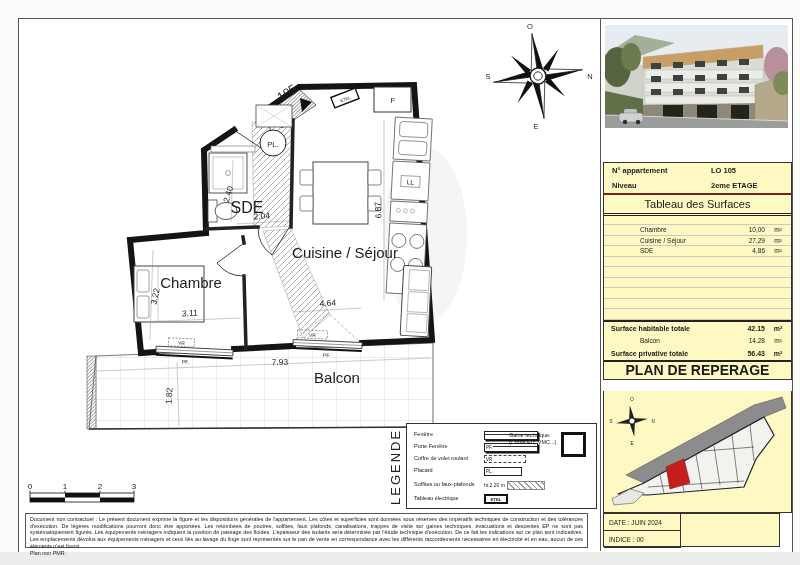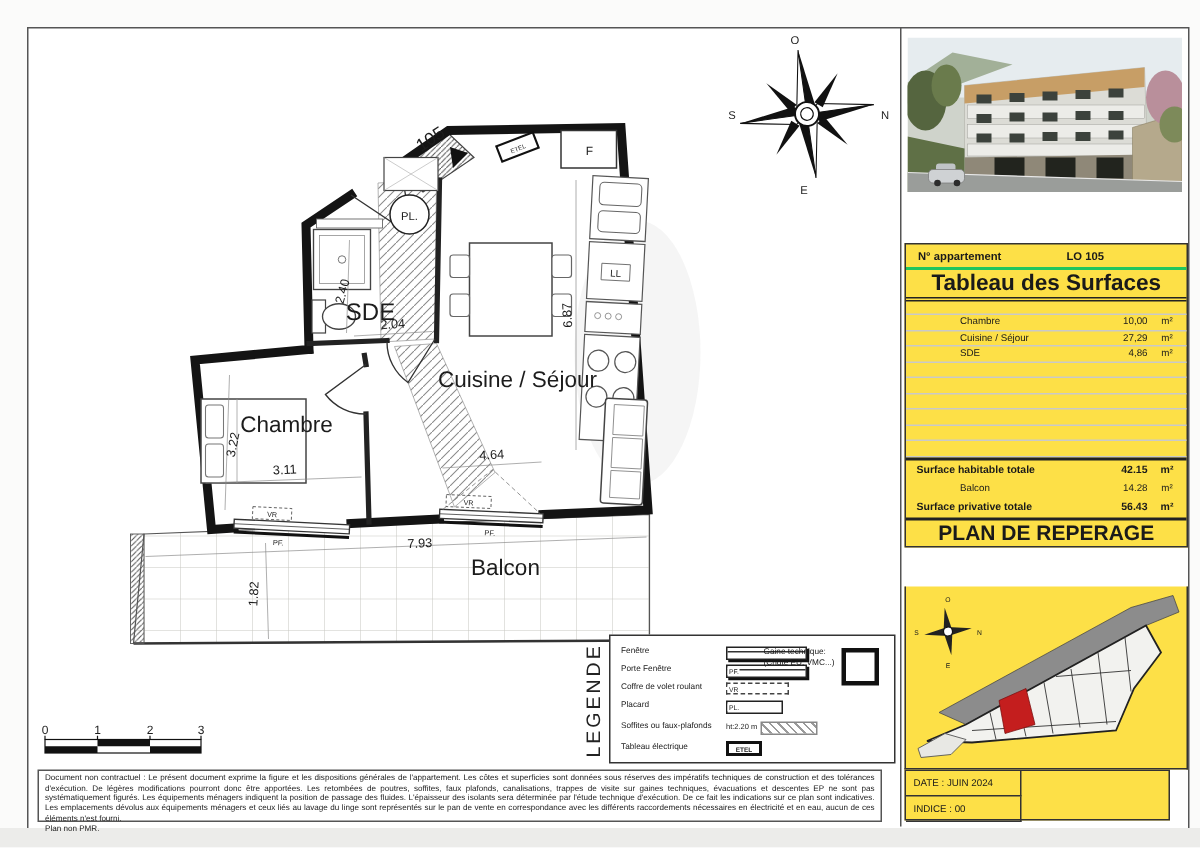--- a/index.html
+++ b/index.html
@@ -10,7 +10,7 @@
   .bottom-strip{left:0;top:552px;width:800px;height:13px;background:#ececea;}
   svg text{fill:#1c1c1c;}
   
-  .panel-box{border:1px solid #333;background:#fde047;box-sizing:border-box;}
+  .panel-box{border:1px solid #333;background:#fef9c3;box-sizing:border-box;}
   .irow{display:flex;align-items:center;height:15px;font-size:7.5px;font-weight:bold;padding-left:8px;}
   .irow .val{width:80px;text-align:left;}
   .irow .lbl{flex:1;}

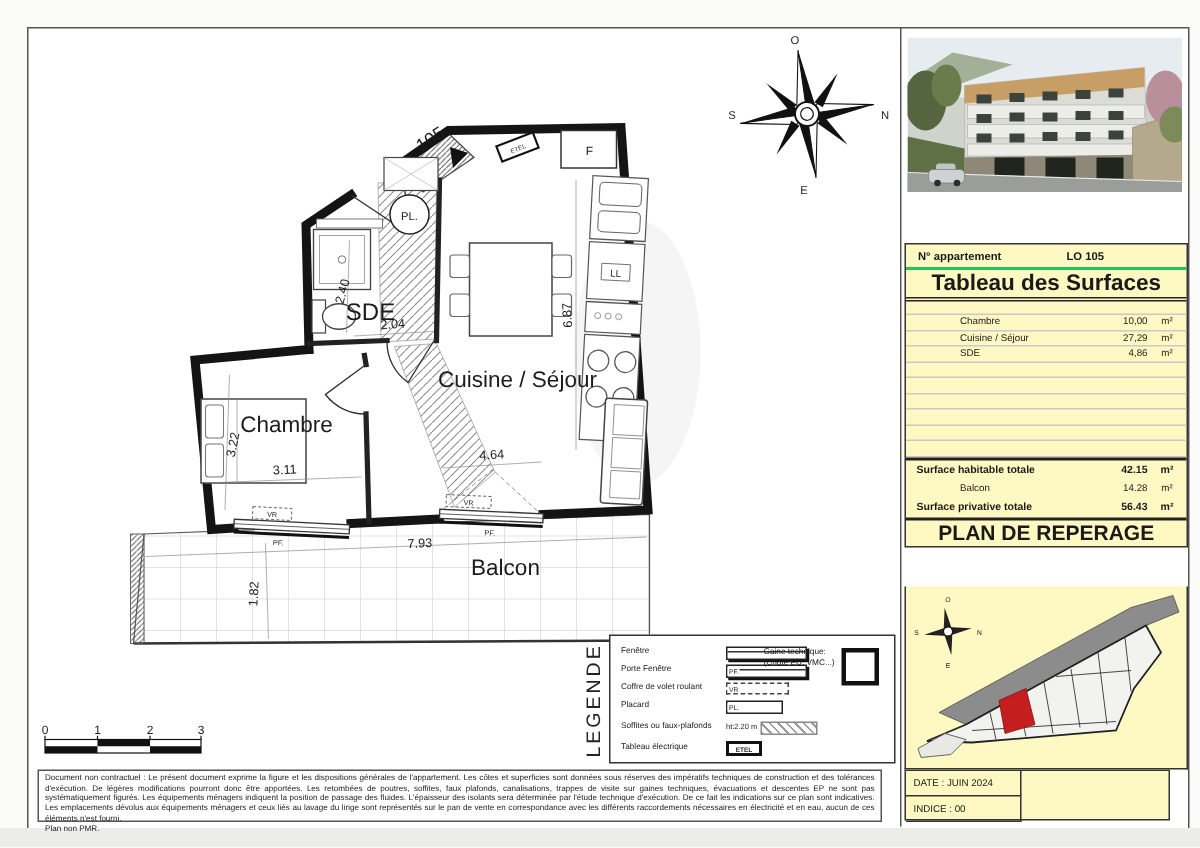--- a/index.html
+++ b/index.html
@@ -375,6 +375,10 @@
     <span class="lbl">N° appartement</span>
     <span class="val">LO 105</span>
   </div>
+  <div class="irow">
+    <span class="lbl">Niveau</span>
+    <span class="val">2eme ETAGE</span>
+  </div>
   <div class="surf-head">Tableau des Surfaces</div>
   <div class="spacer-row"></div>
   <div class="srow">

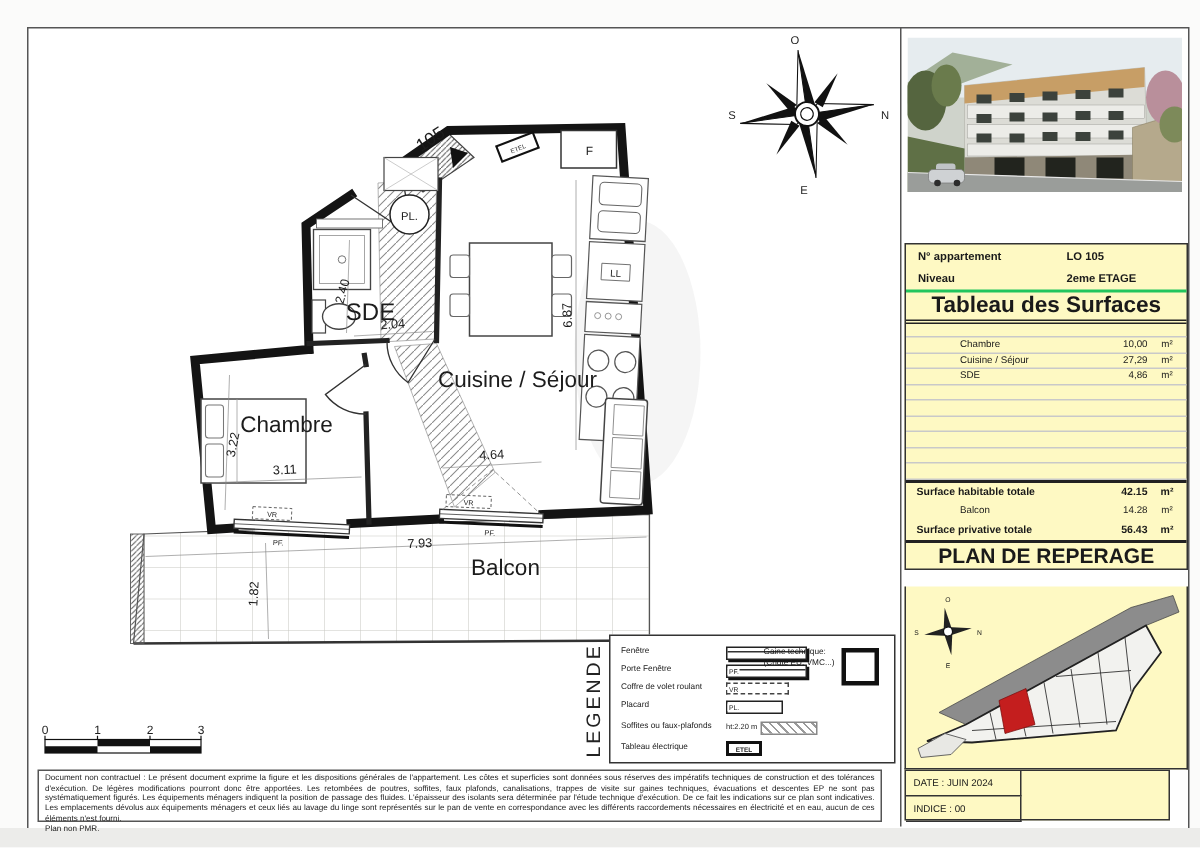--- a/index.html
+++ b/index.html
@@ -14,7 +14,7 @@
   .irow{display:flex;align-items:center;height:15px;font-size:7.5px;font-weight:bold;padding-left:8px;}
   .irow .val{width:80px;text-align:left;}
   .irow .lbl{flex:1;}
-  .surf-head{height:18px;line-height:18px;text-align:center;font-size:15px;font-weight:bold;border-top:2px solid #22c55e;border-bottom:3px double #222;}
+  .surf-head{height:18px;line-height:18px;text-align:center;font-size:11px;font-weight:normal;border-top:2px solid #7f1d1d;border-bottom:3px double #222;}
   .spacer-row{height:8px;border-bottom:1px solid #c9c9c9;}
   .srow{display:flex;align-items:center;height:10.5px;font-size:6.5px;border-bottom:1px solid #c9c9c9;box-sizing:border-box;}
   .srow .lbl{flex:1;padding-left:36px;}

